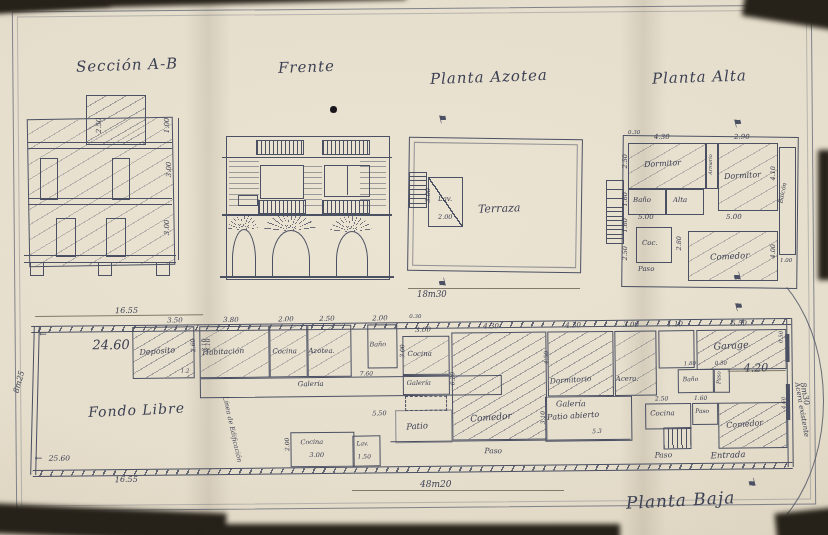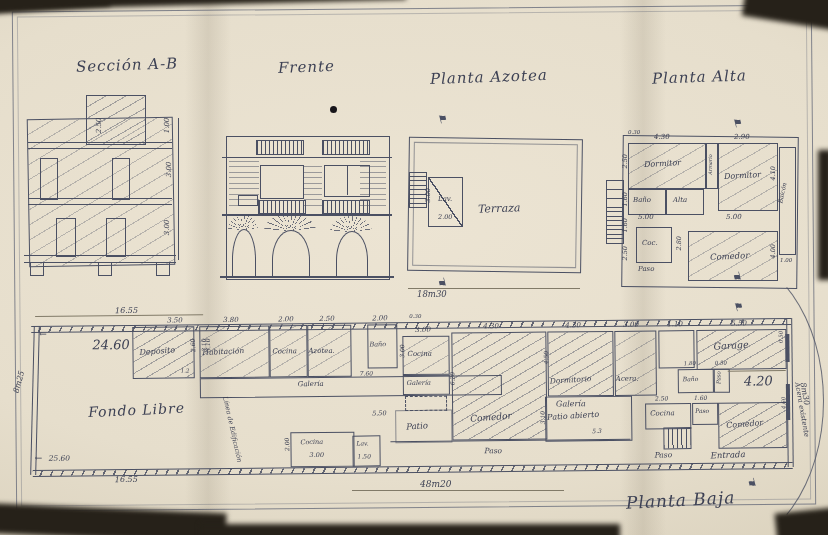--- a/index.html
+++ b/index.html
@@ -242,7 +242,7 @@
   <span class="lbl" style="left:681px;top:64px;font-size:5.5px;transform:rotate(-90deg);">Paso</span>
   <span class="lbl" style="left:683px;top:50px;font-size:5.5px;">0.50</span>
   <div class="hl" style="left:696px;top:60px;width:58px;background:var(--pencil);"></div>
-  <span class="lbl" style="left:712px;top:52px;font-size:13px;margin-top:12px;">4.20</span>
+  <span class="lbl" style="left:712px;top:52px;font-size:11px;">4.20</span>
   <div class="bx1" style="left:613px;top:92px;width:44px;height:24px;"></div>
   <span class="lbl" style="left:618px;top:99px;font-size:7px;">Cocina</span>
   <span class="lbl" style="left:623px;top:84px;font-size:6px;">2.50</span>

